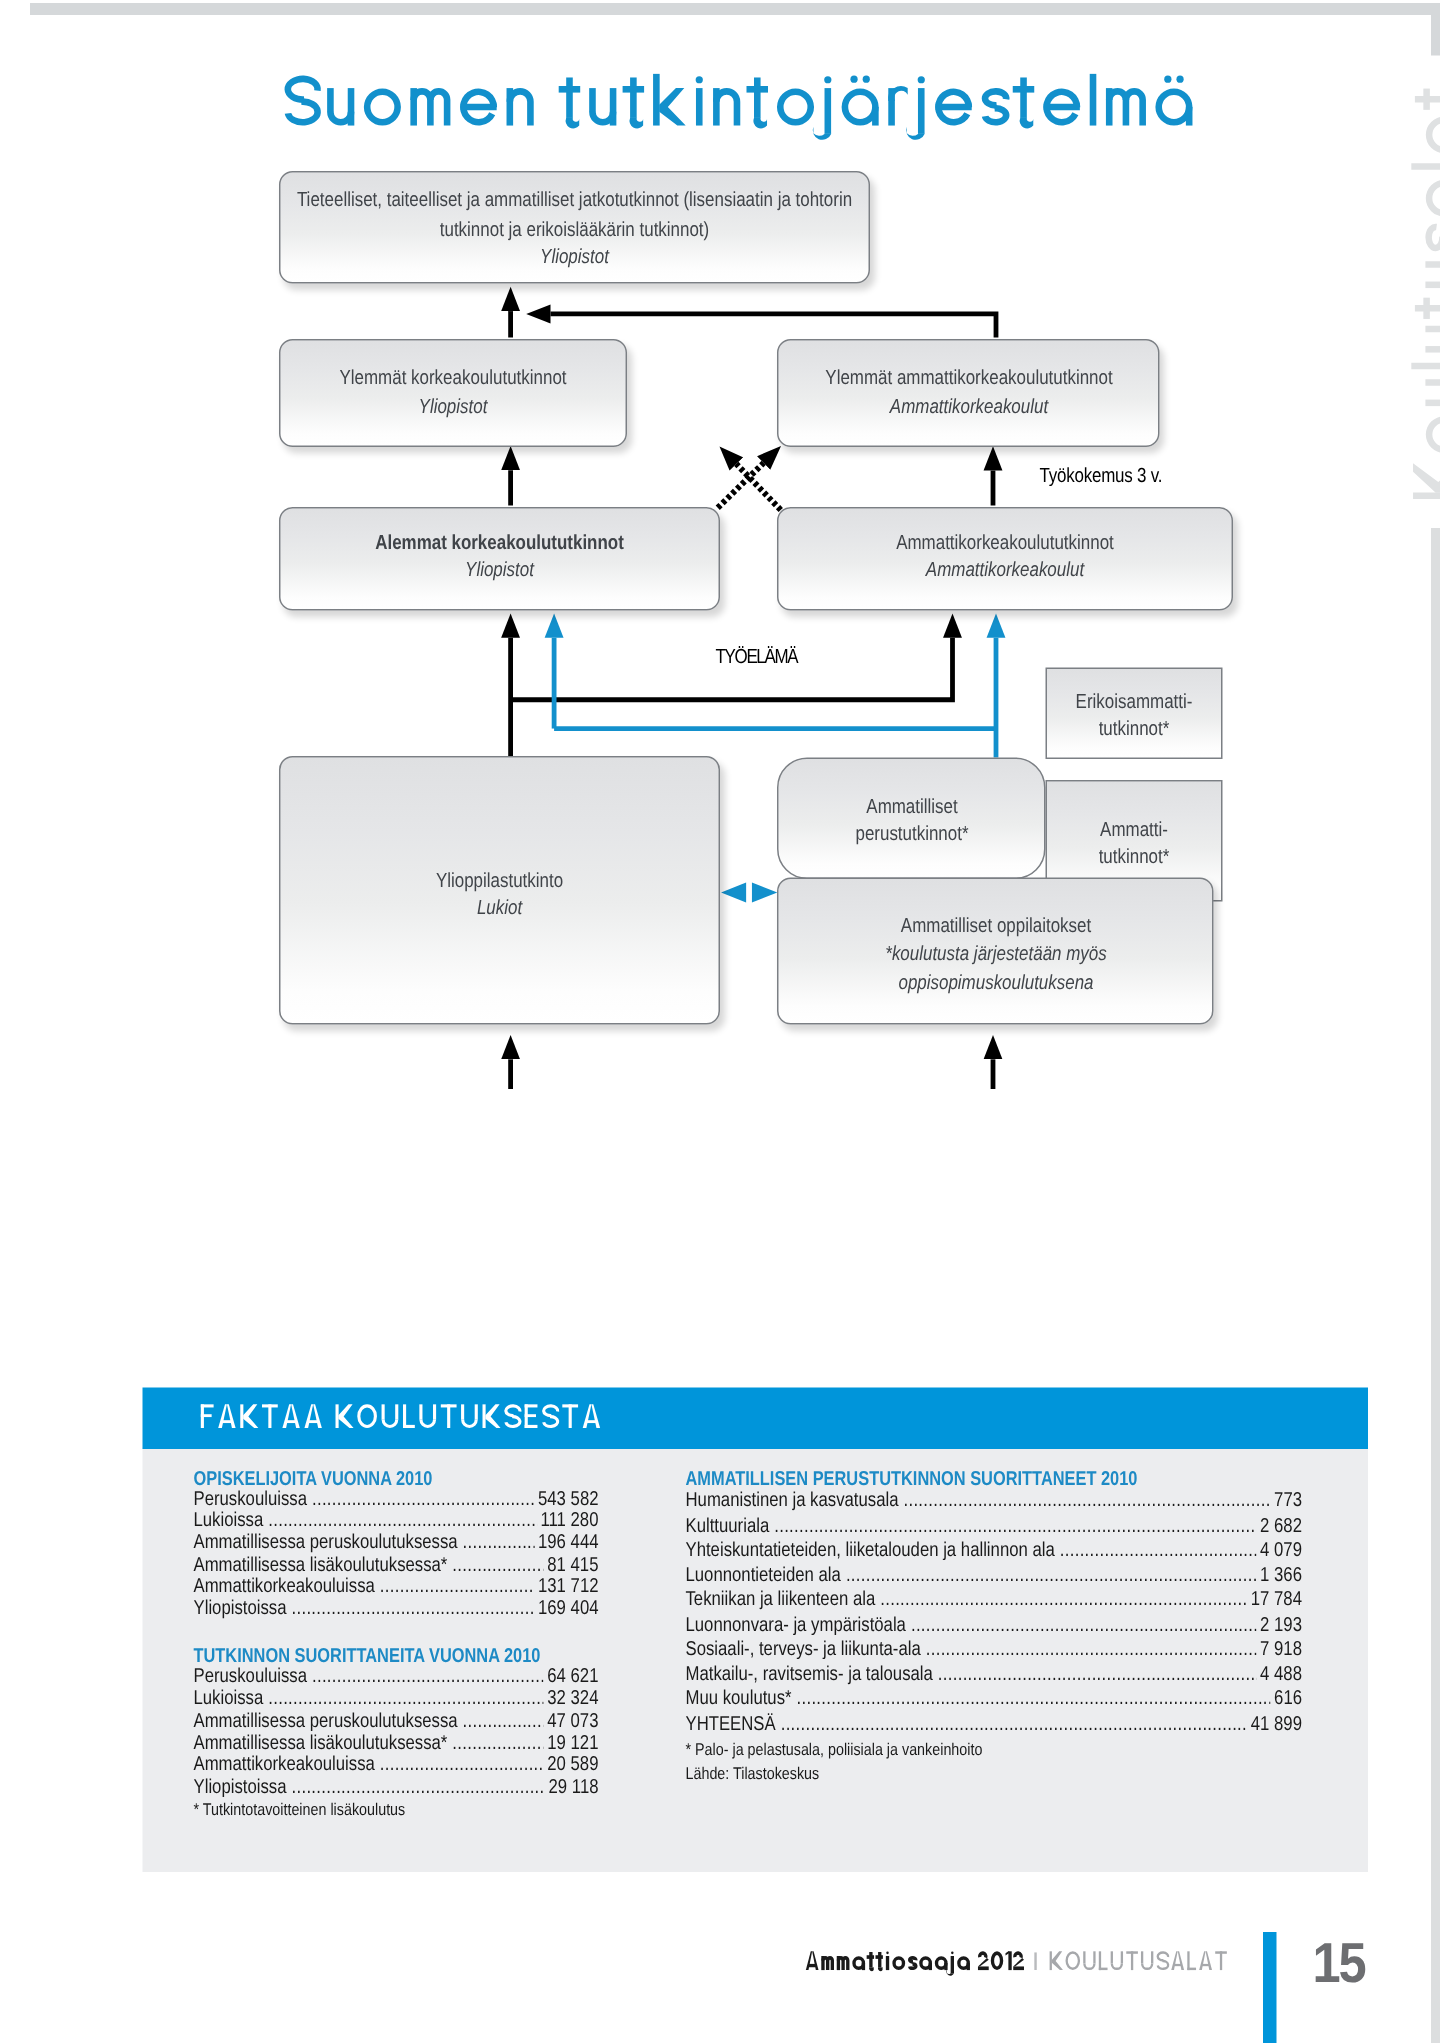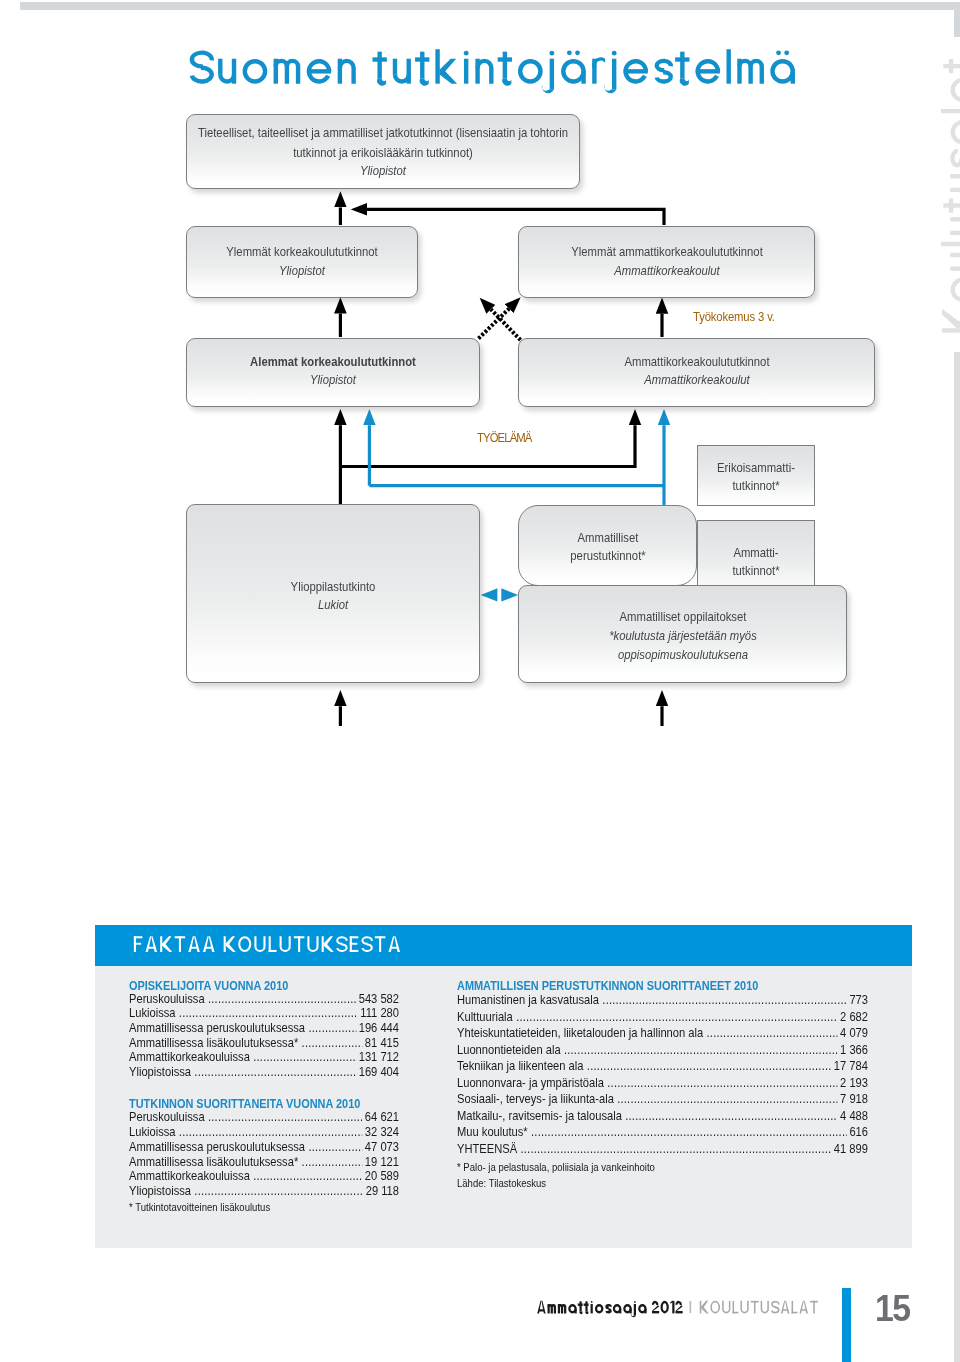--- a/index.html
+++ b/index.html
@@ -363,7 +363,7 @@
     <div class="bt i" style="top:35px;"><span>Yliopistot</span></div>
   </div>
 
-  <div class="gbox" id="box-upper-poly" style="left:498px;top:226px;width:297px;height:72px;">
+  <div class="gbox" id="box-upper-poly" style="left:498px;top:226px;width:255px;height:72px;">
     <div class="bt" style="top:16px;"><span>Ylemmät ammattikorkeakoulututkinnot</span></div>
     <div class="bt i" style="top:35px;"><span>Ammattikorkeakoulut</span></div>
   </div>

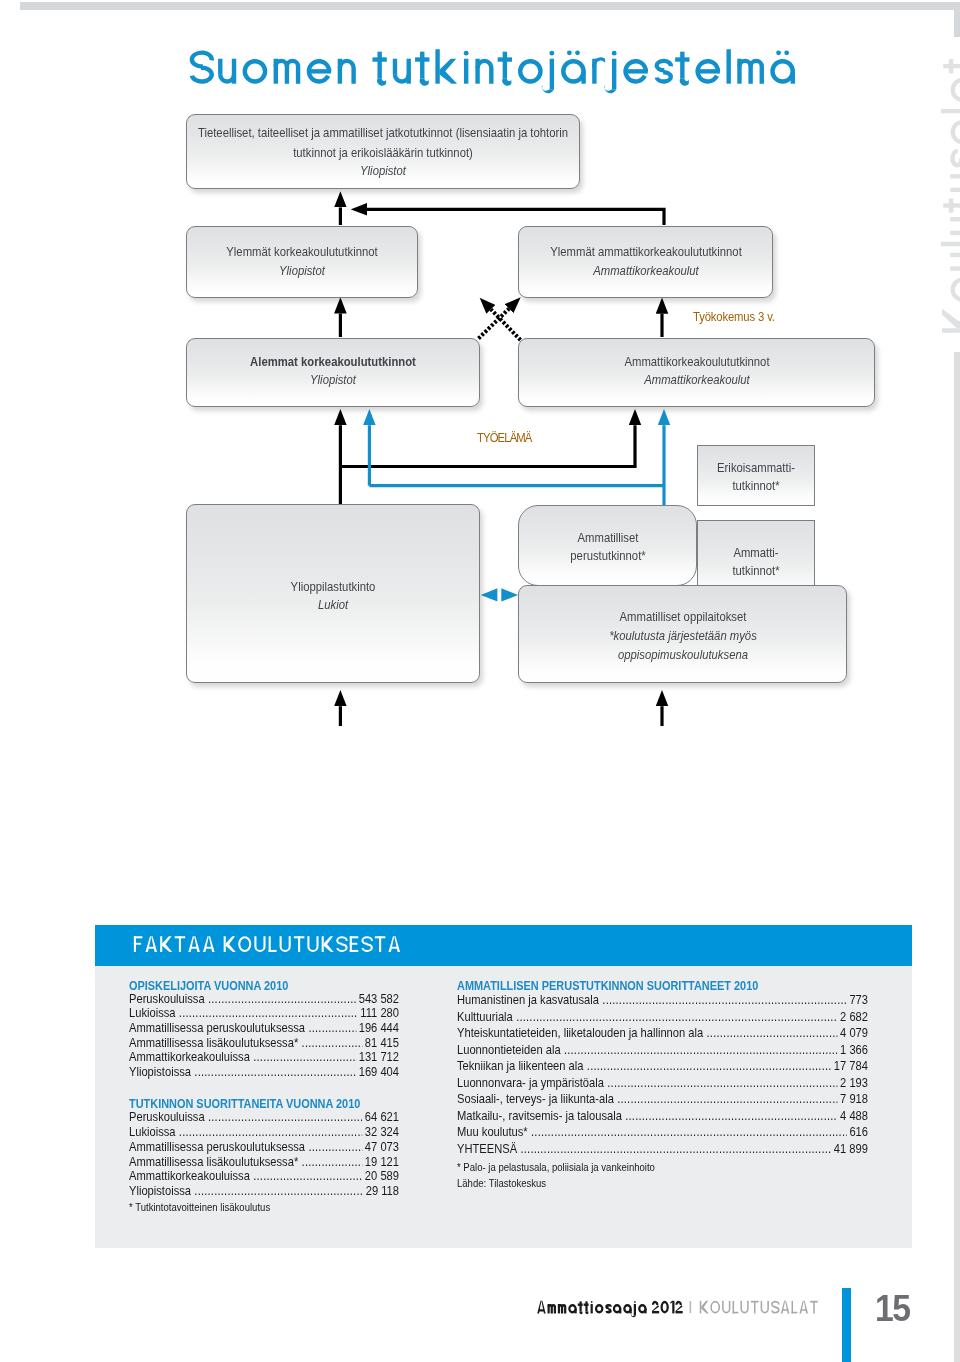--- a/index.html
+++ b/index.html
@@ -28,7 +28,7 @@
   .bt > span{display:inline-block;transform:translateX(-50%) scaleX(0.837);transform-origin:50% 0;}
   .bt.i{font-style:italic;}
 
-  .label{position:absolute;font-size:13.5px;color:#a16207;white-space:nowrap;}
+  .label{position:absolute;font-size:13.5px;color:#000000;white-space:nowrap;}
   .label > span{display:inline-block;transform:scaleX(0.837);transform-origin:0 0;}
 
   

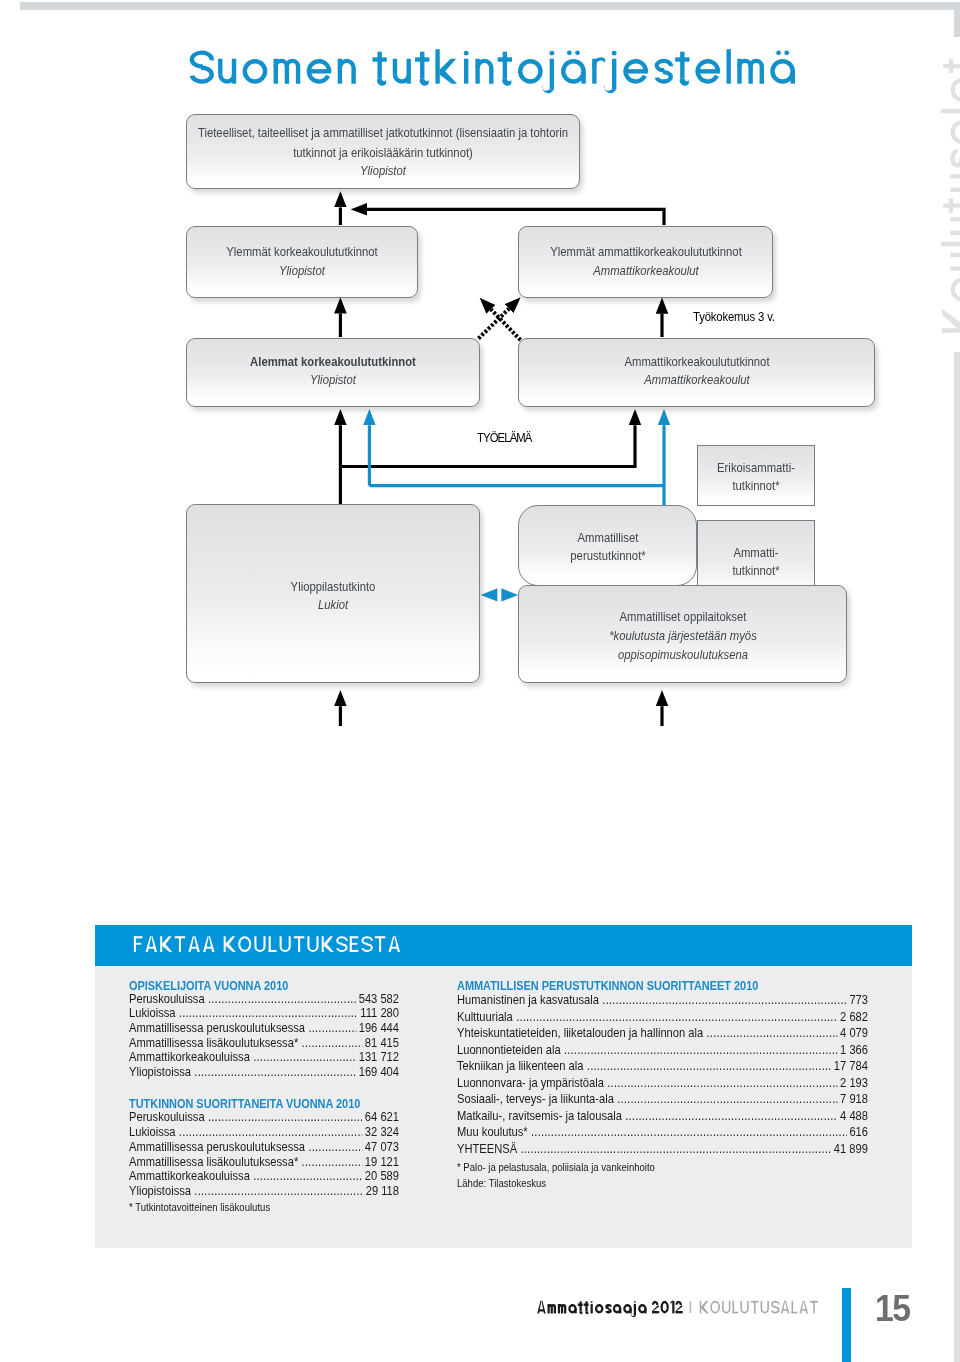--- a/index.html
+++ b/index.html
@@ -375,7 +375,7 @@
     <div class="bt i" style="top:32px;"><span>Yliopistot</span></div>
   </div>
 
-  <div class="gbox" id="box-poly" style="left:498px;top:338px;width:357px;height:69px;">
+  <div class="gbox" id="box-poly" style="left:498px;top:338px;width:304px;height:69px;">
     <div class="bt" style="top:14px;"><span>Ammattikorkeakoulututkinnot</span></div>
     <div class="bt i" style="top:32px;"><span>Ammattikorkeakoulut</span></div>
   </div>

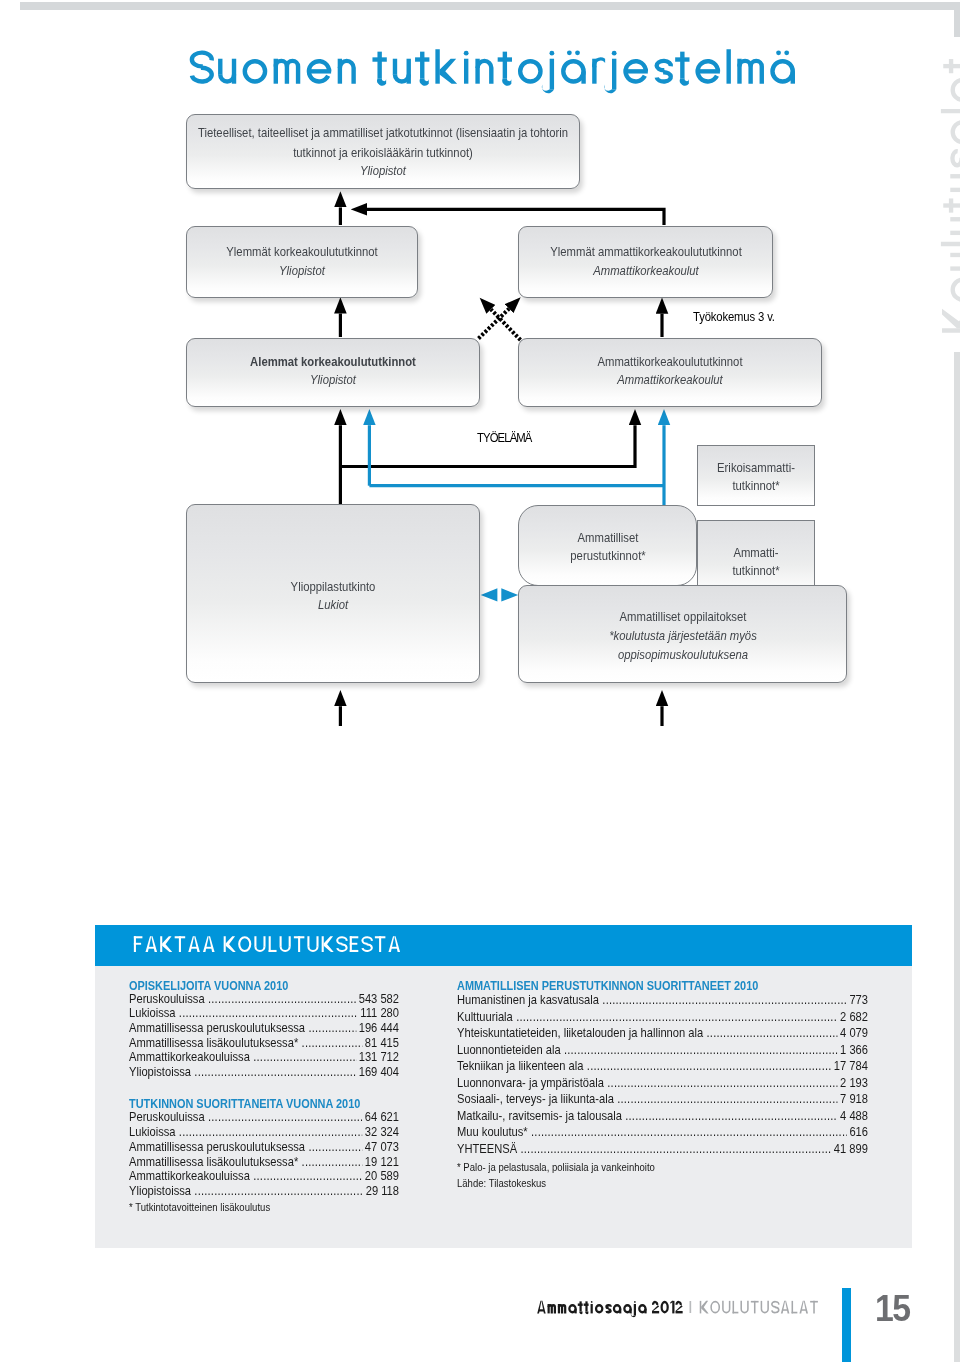--- a/index.html
+++ b/index.html
@@ -397,7 +397,7 @@
     <div class="bt" style="top:41px;"><span>tutkinnot*</span></div>
   </div>
 
-  <div class="gbox" id="box-vocinst" style="left:498px;top:585px;width:329px;height:98px;">
+  <div class="gbox" id="box-vocinst" style="left:498px;top:585px;width:291px;height:98px;">
     <div class="bt" style="top:22px;"><span>Ammatilliset oppilaitokset</span></div>
     <div class="bt i" style="top:41px;"><span>*koulutusta järjestetään myös</span></div>
     <div class="bt i" style="top:60px;"><span>oppisopimuskoulutuksena</span></div>

